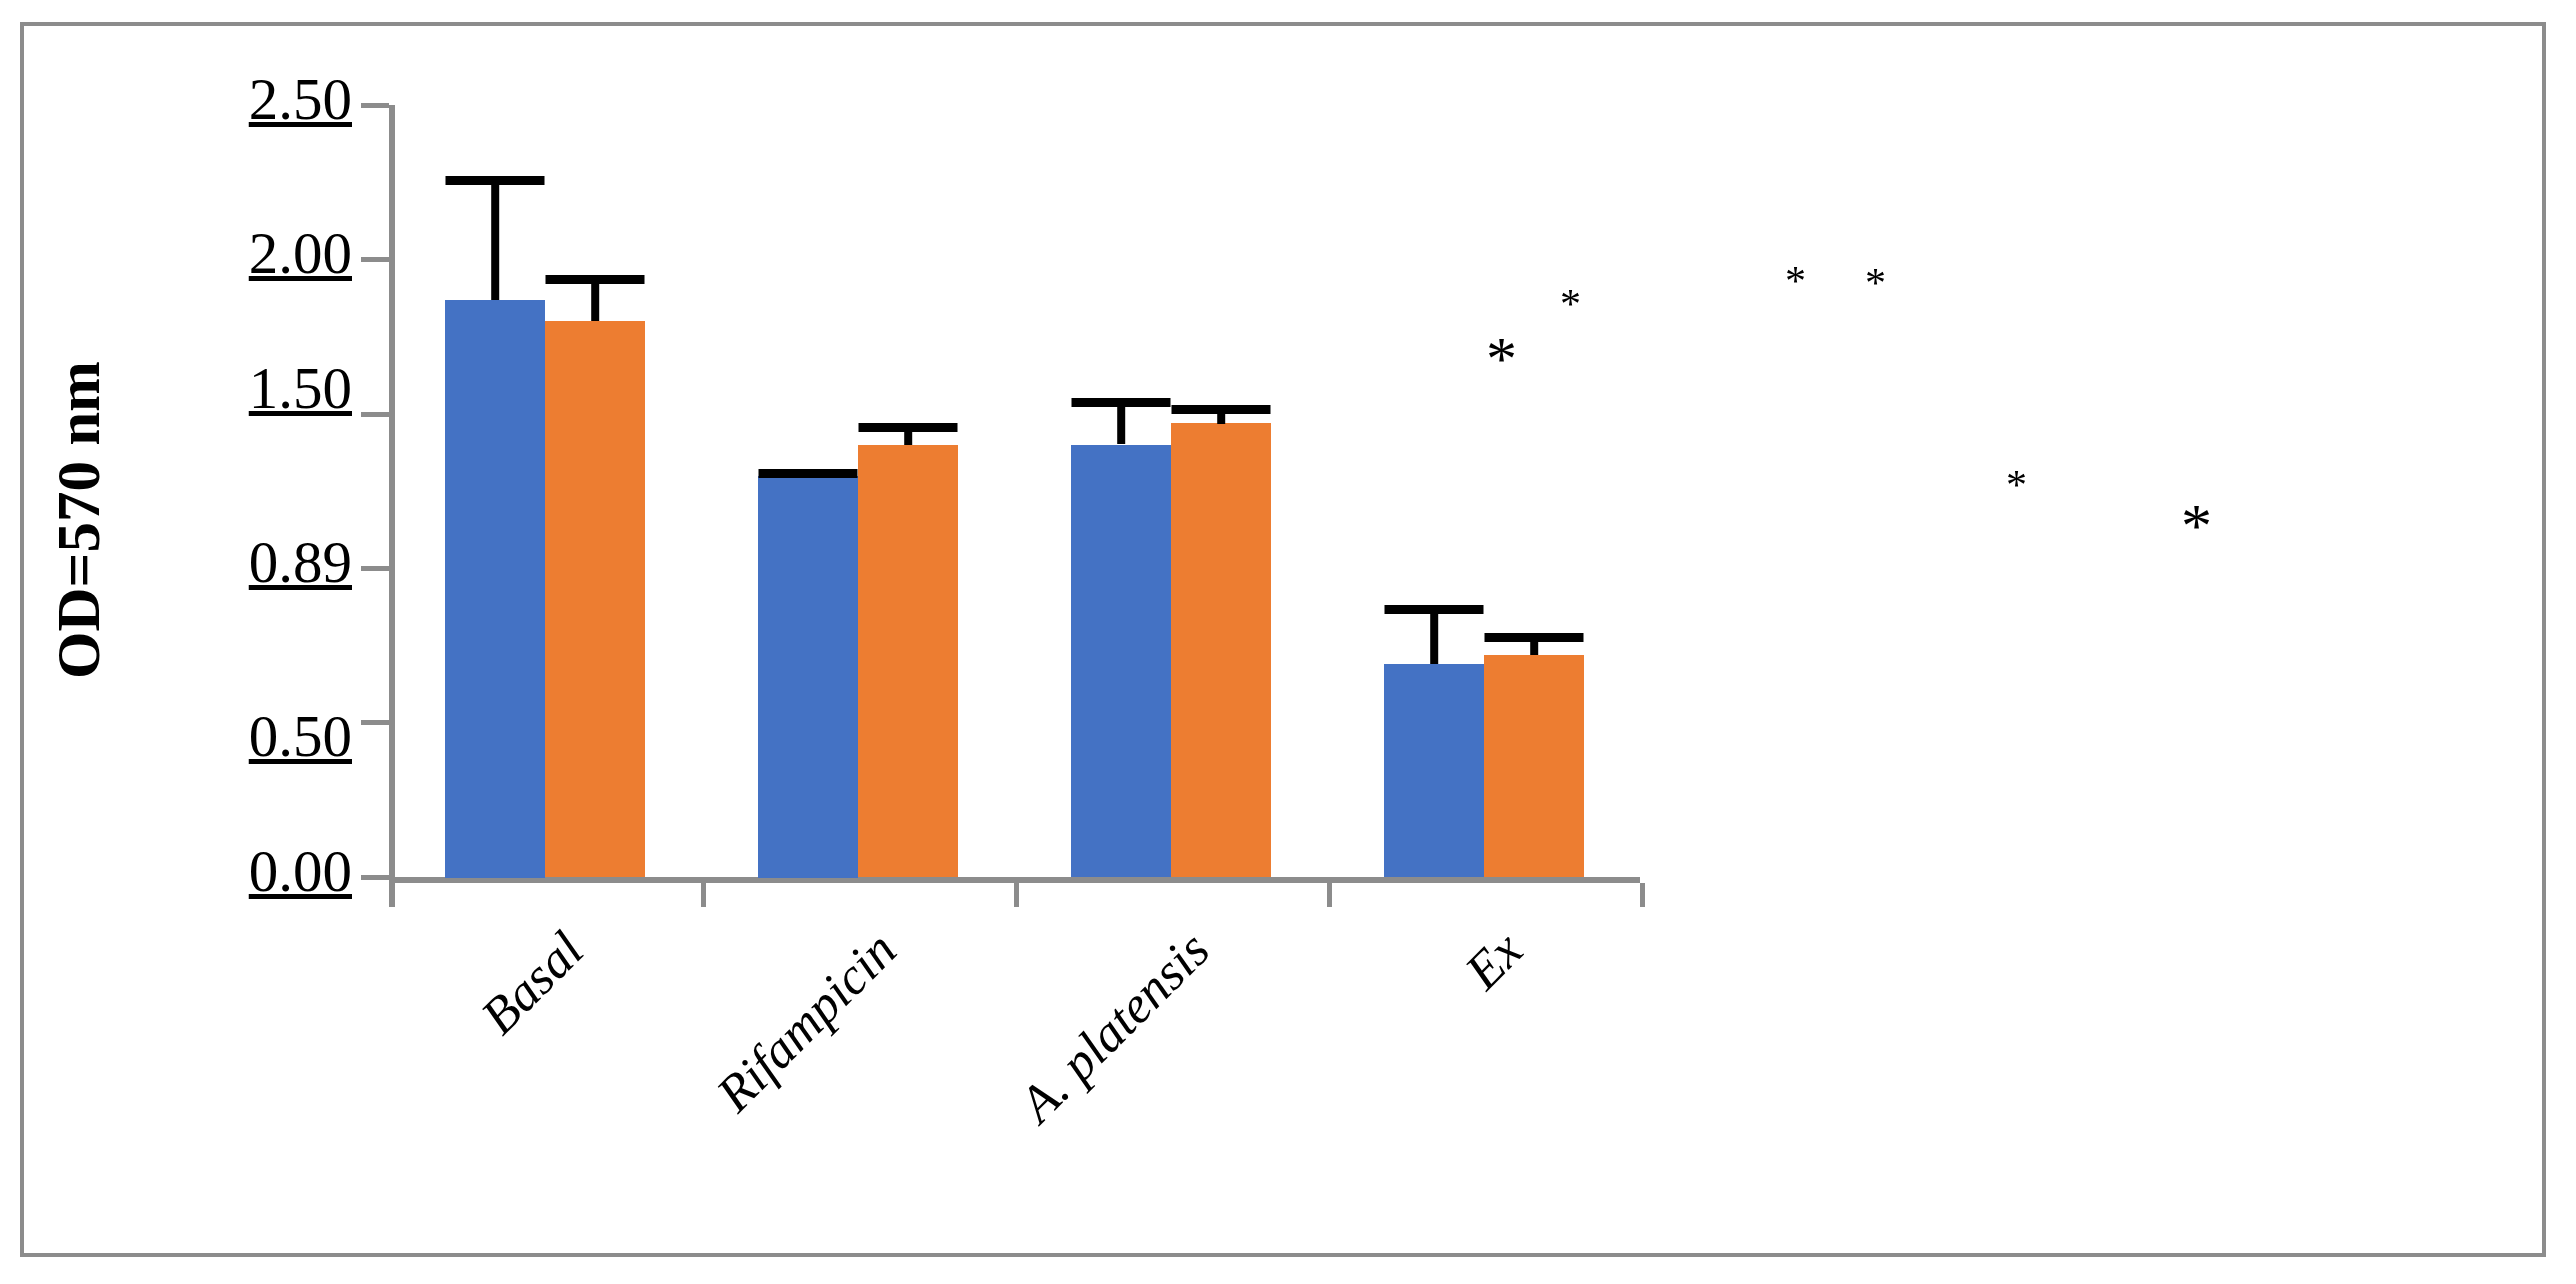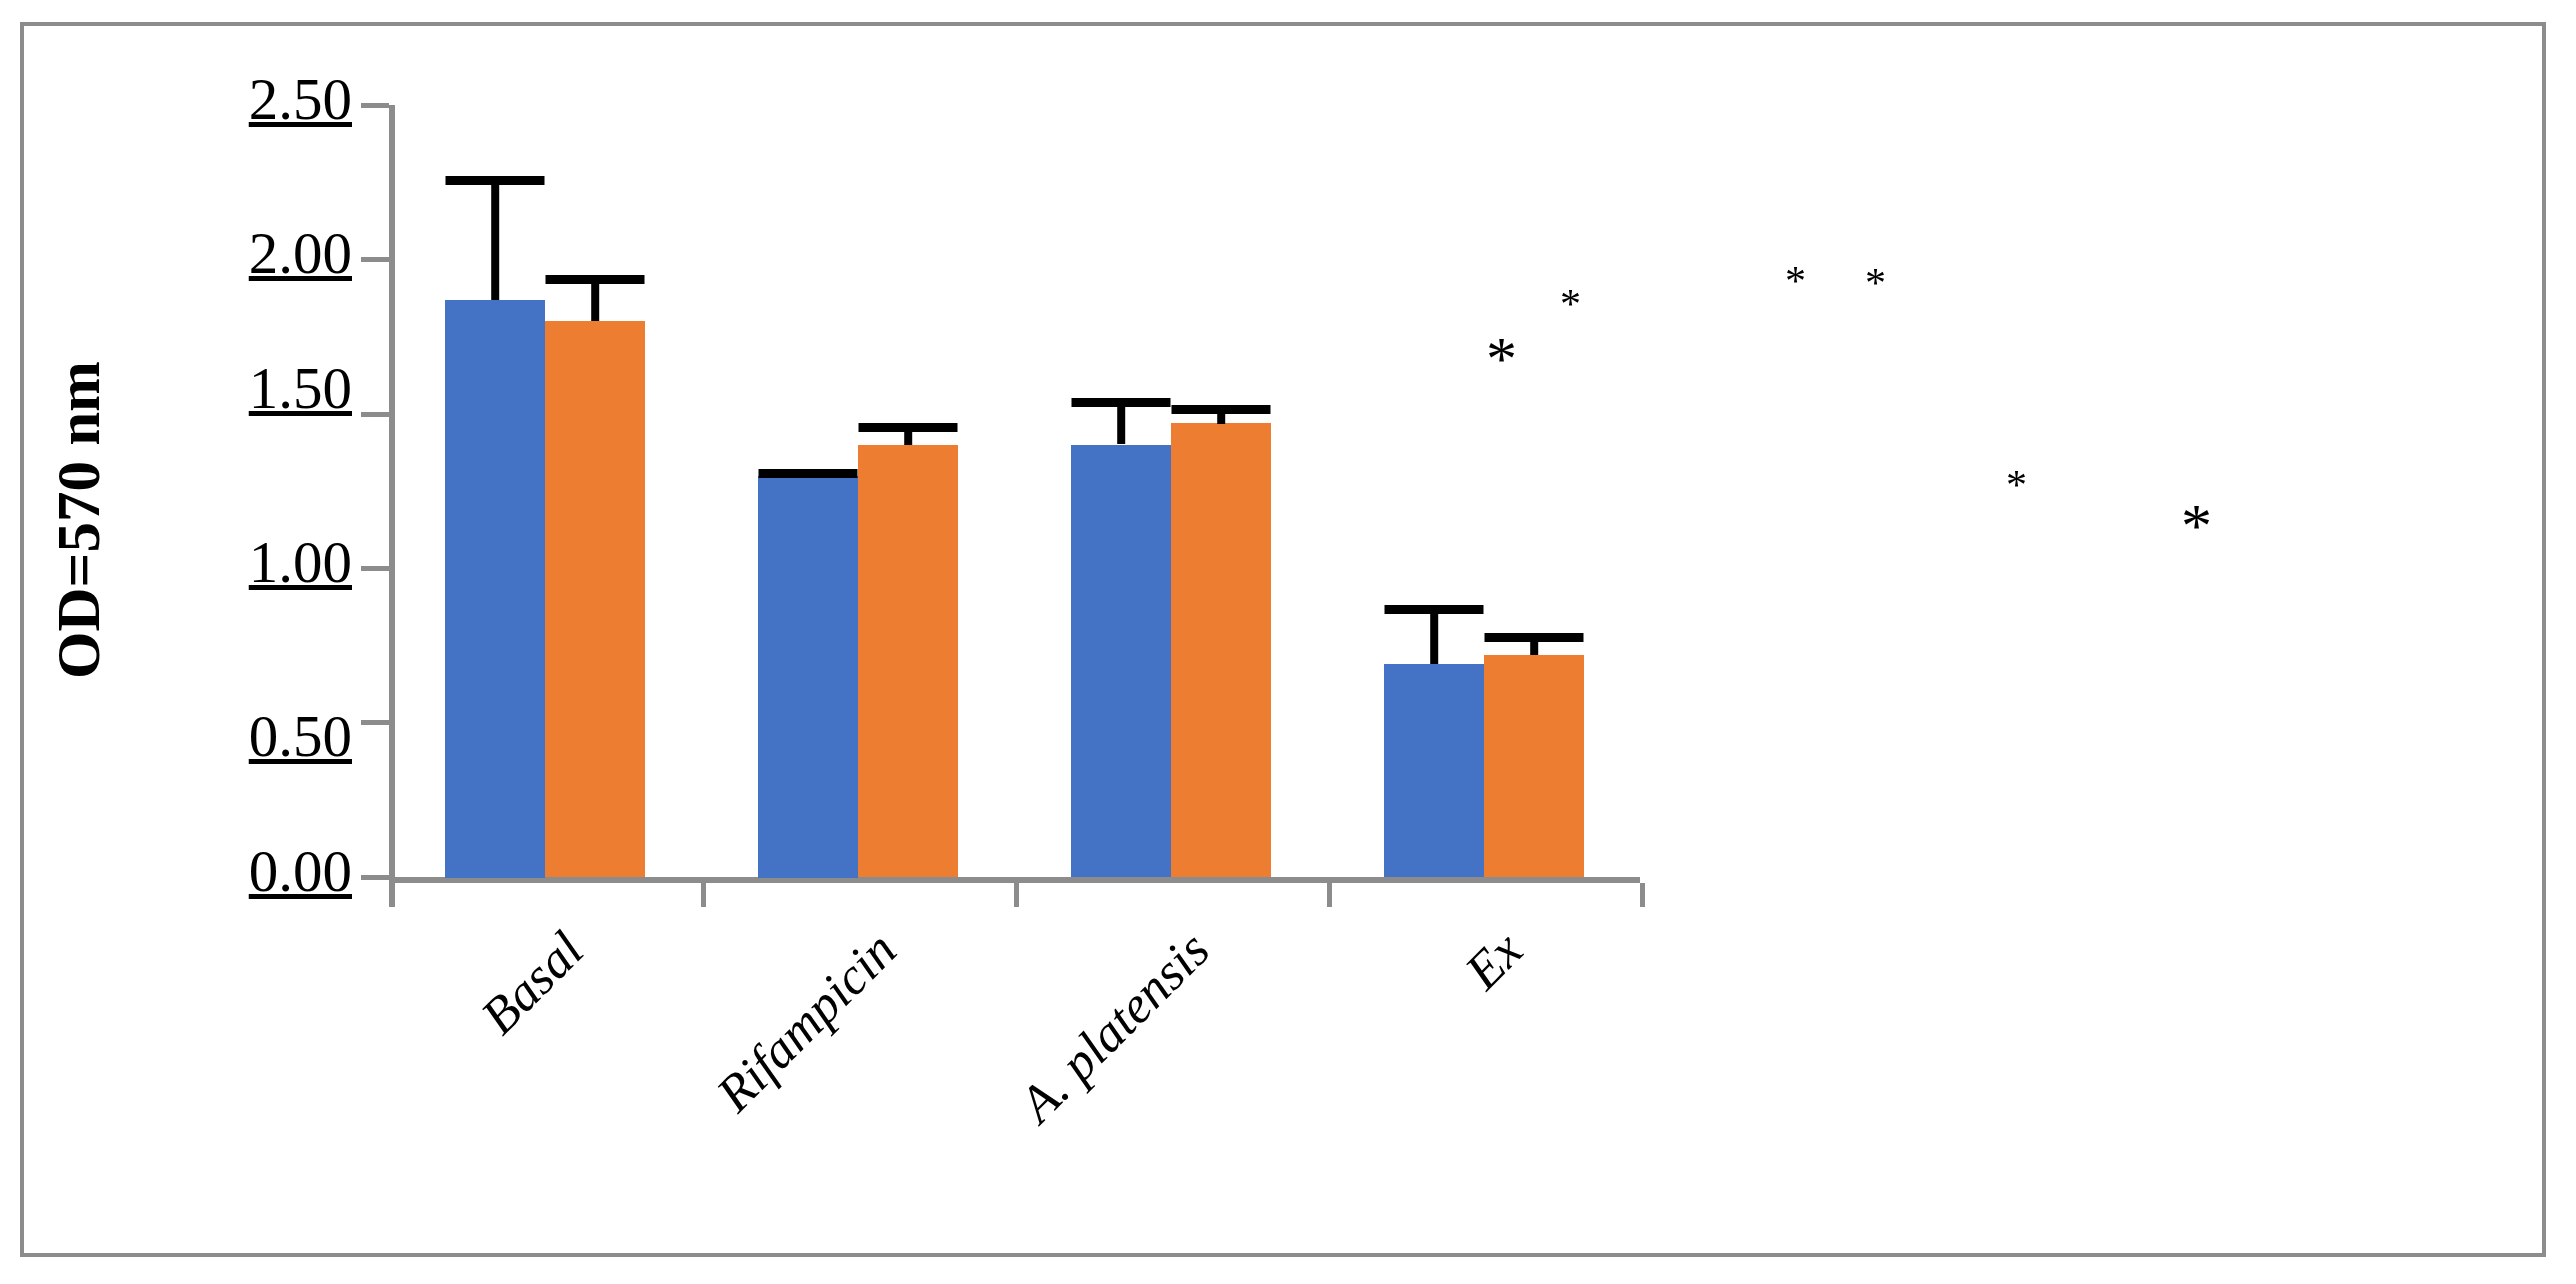--- a/index.html
+++ b/index.html
@@ -195,7 +195,7 @@
         <div class="y-tick" style="top: 694px;"></div>
         <div class="y-tick-label" style="left: 126px; right: auto; width: 202px; top: 681px;">0.50</div>
         <div class="y-tick" style="top: 540px;"></div>
-        <div class="y-tick-label" style="left: 126px; right: auto; width: 202px; top: 507px;">1.00</div>
+        <div class="y-tick-label" style="left: 126px; right: auto; width: 202px; top: 507px;">0.89</div>
         <div class="y-tick" style="top: 386px;"></div>
         <div class="y-tick-label" style="left: 126px; right: auto; width: 202px; top: 333px;">1.50</div>
         <div class="y-tick" style="top: 231px;"></div>

